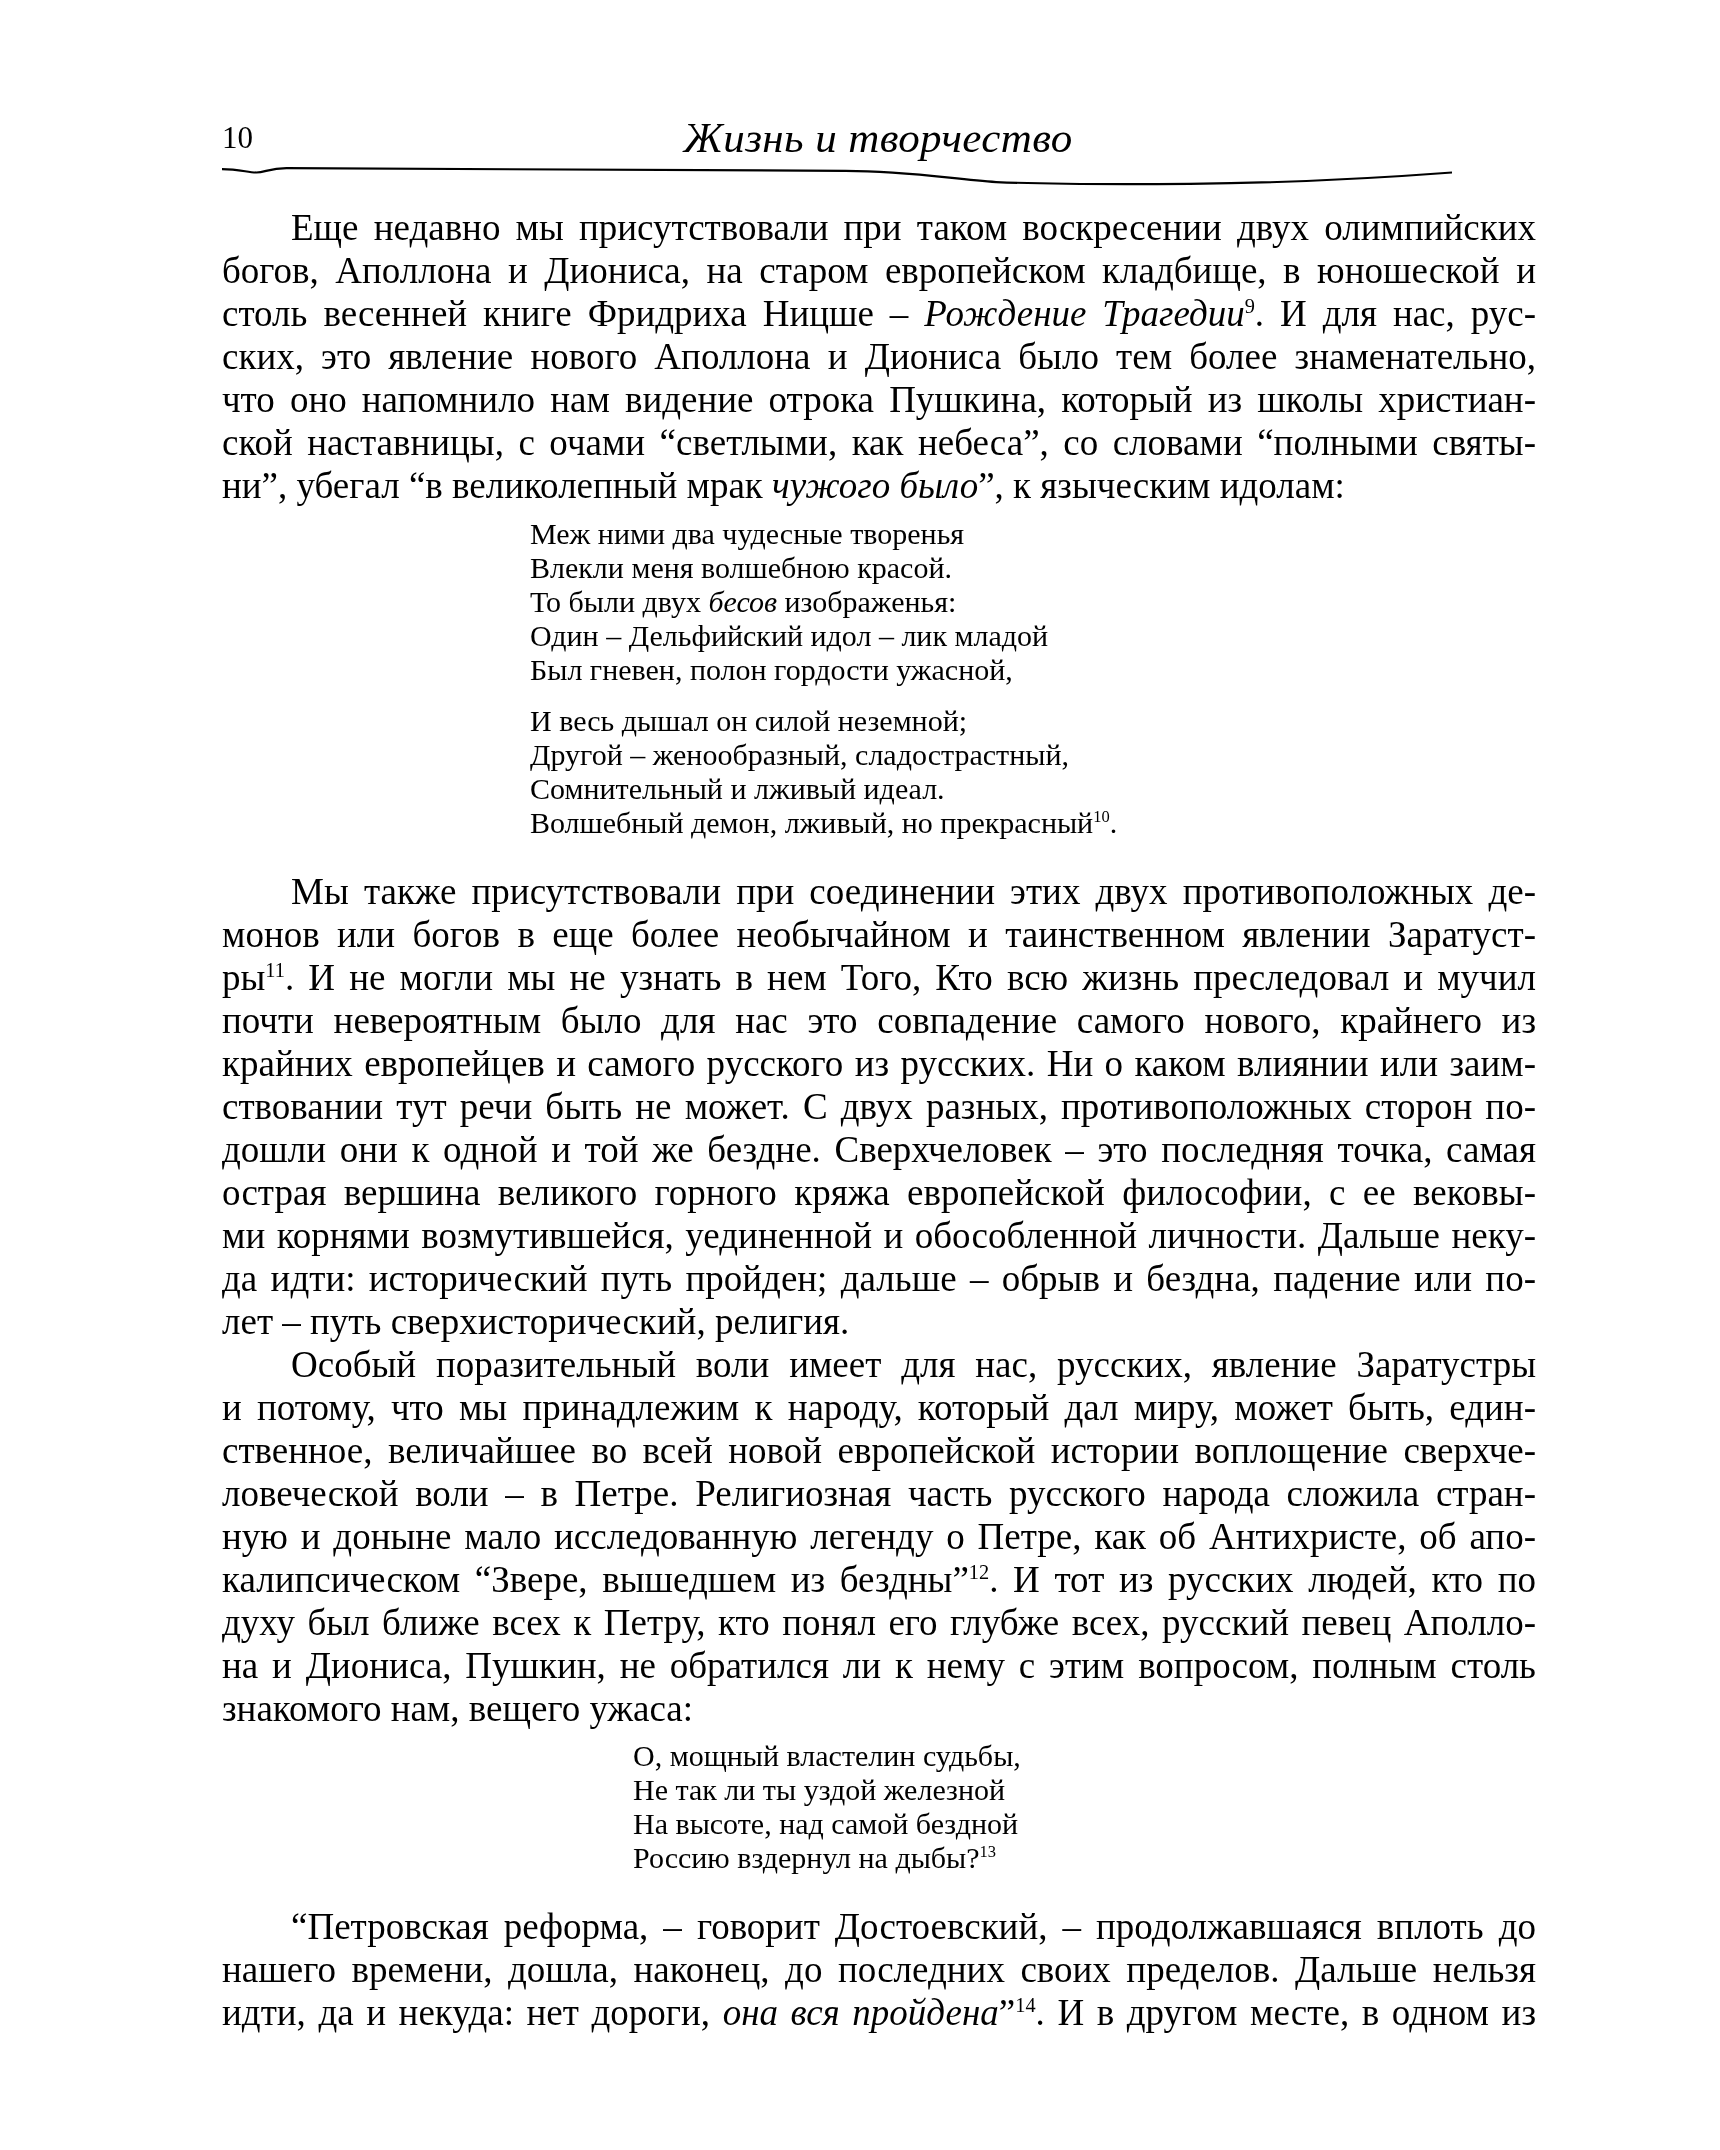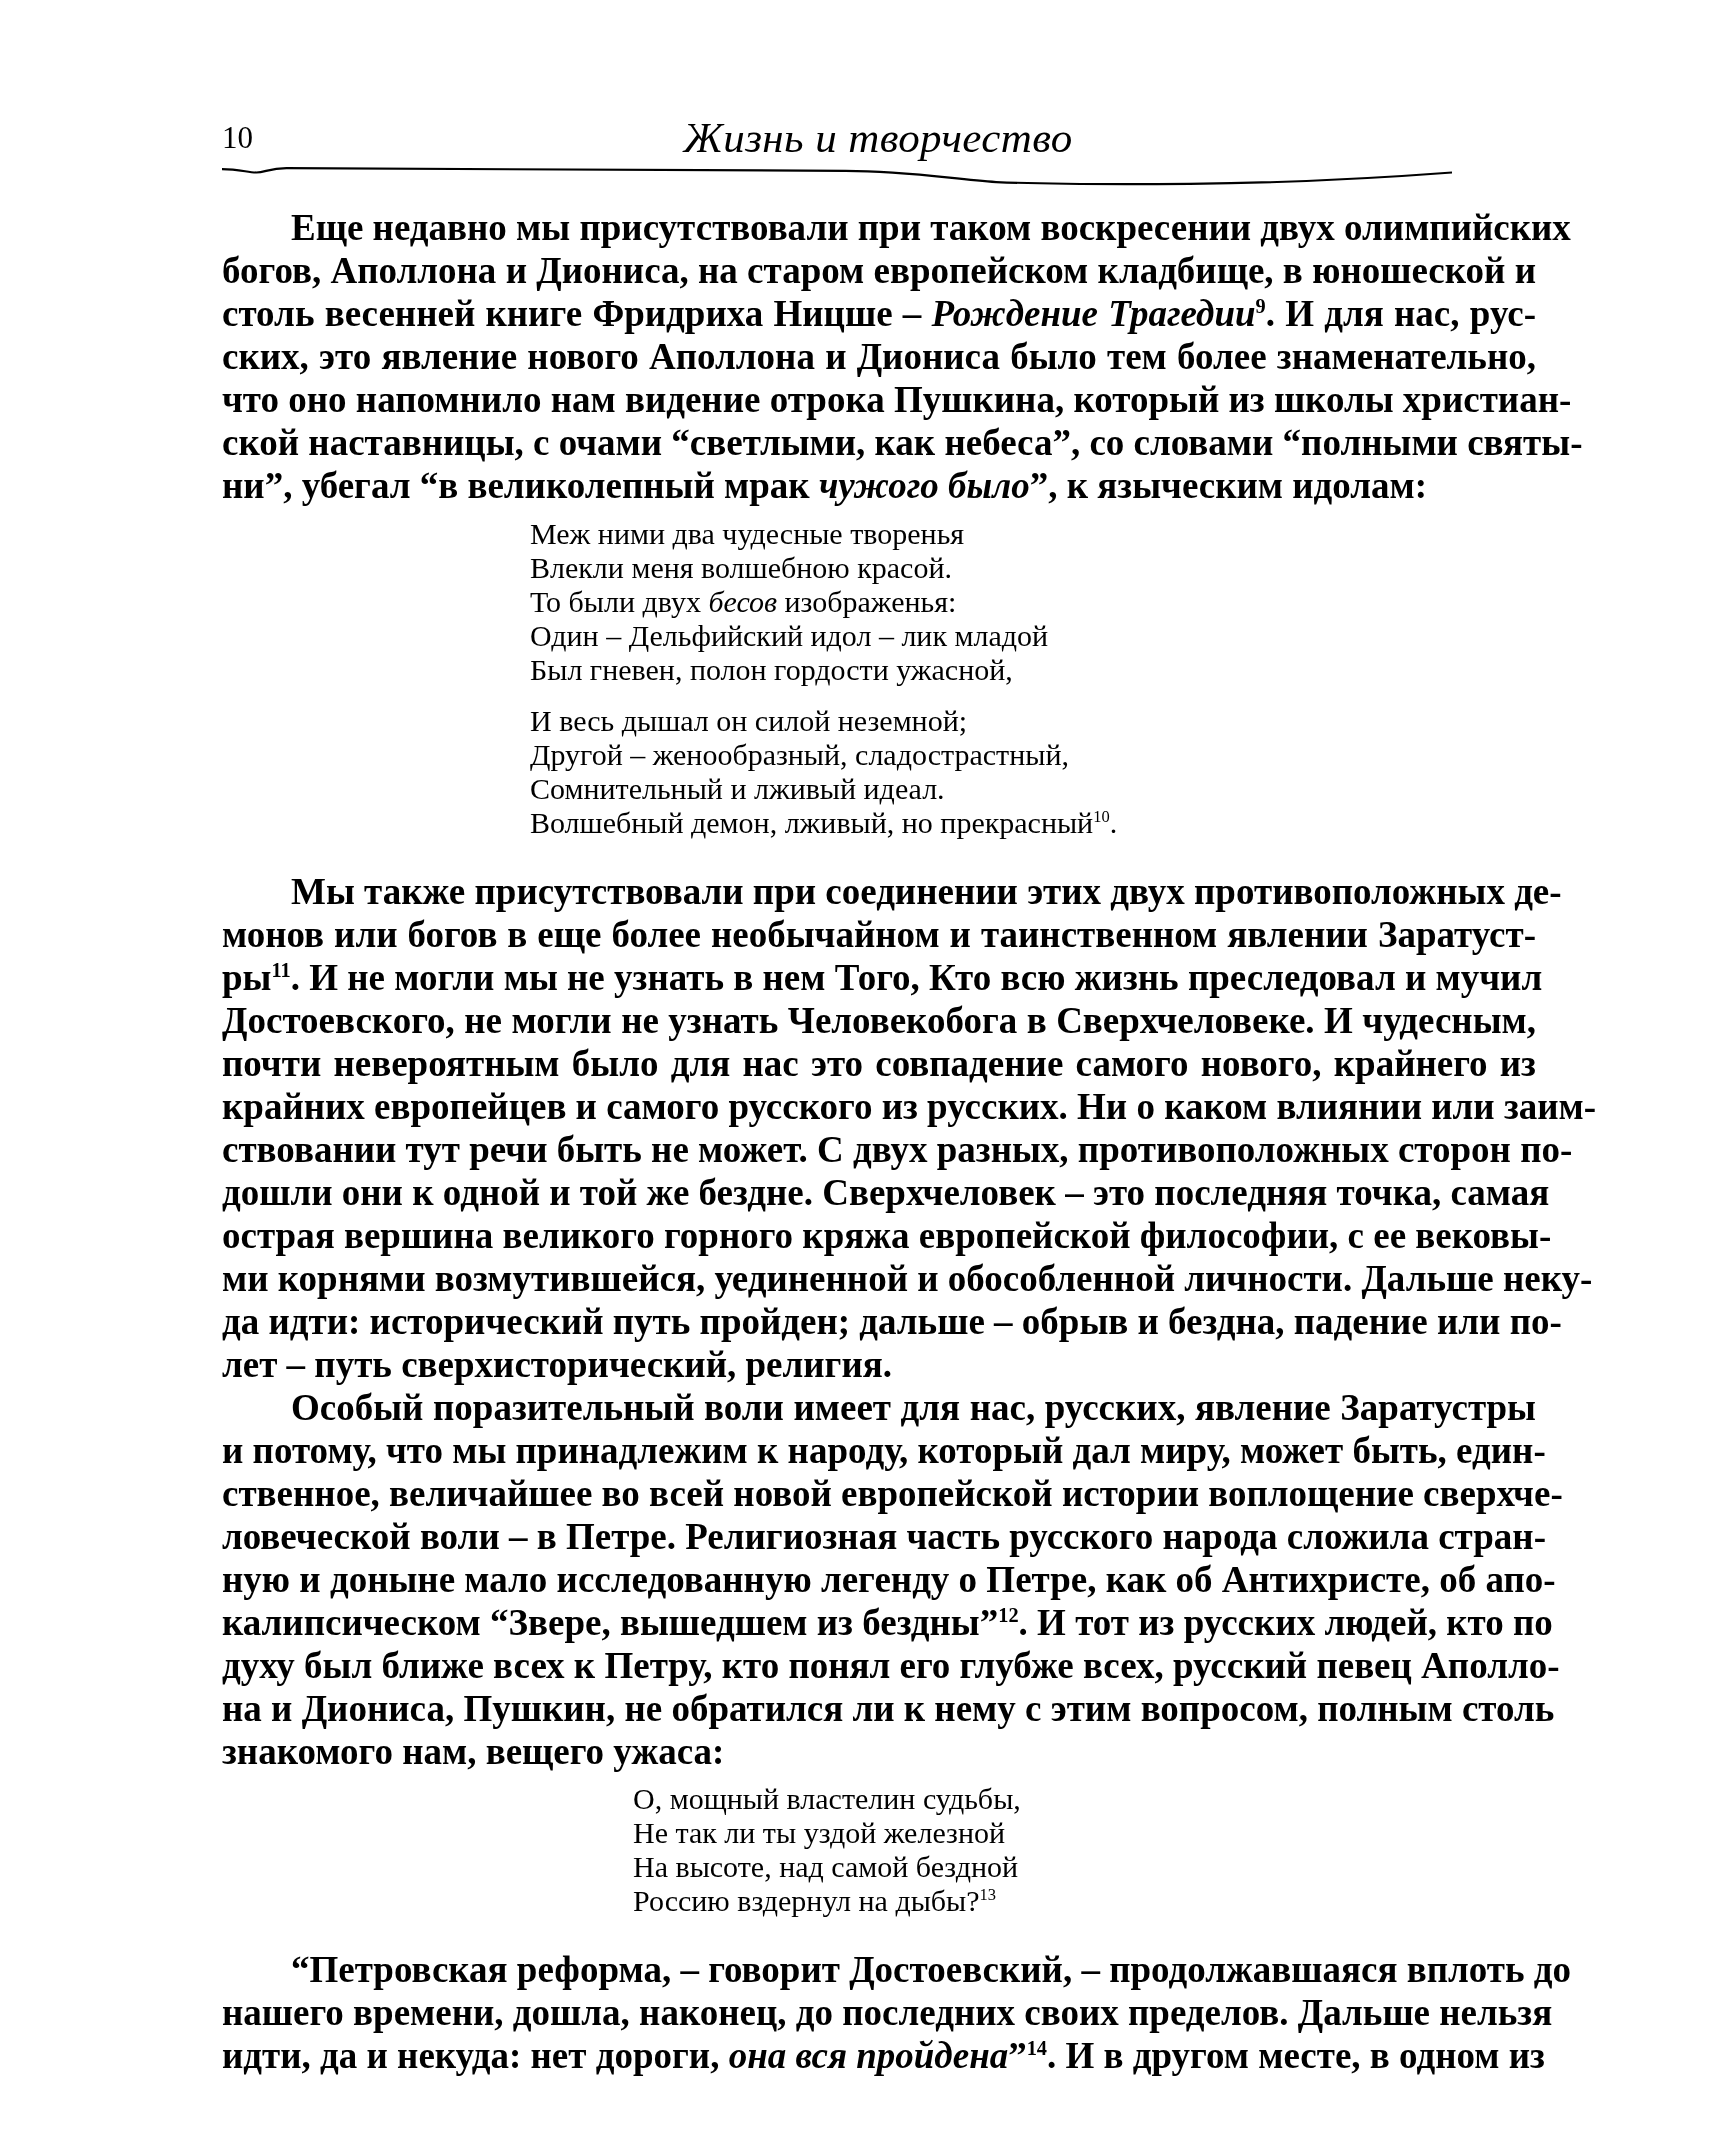--- a/index.html
+++ b/index.html
@@ -66,7 +66,6 @@
       line-height: 43px;
       text-align: justify;
       text-align-last: left;
-      font-weight: bold;
     }
     .line {
       display: block;

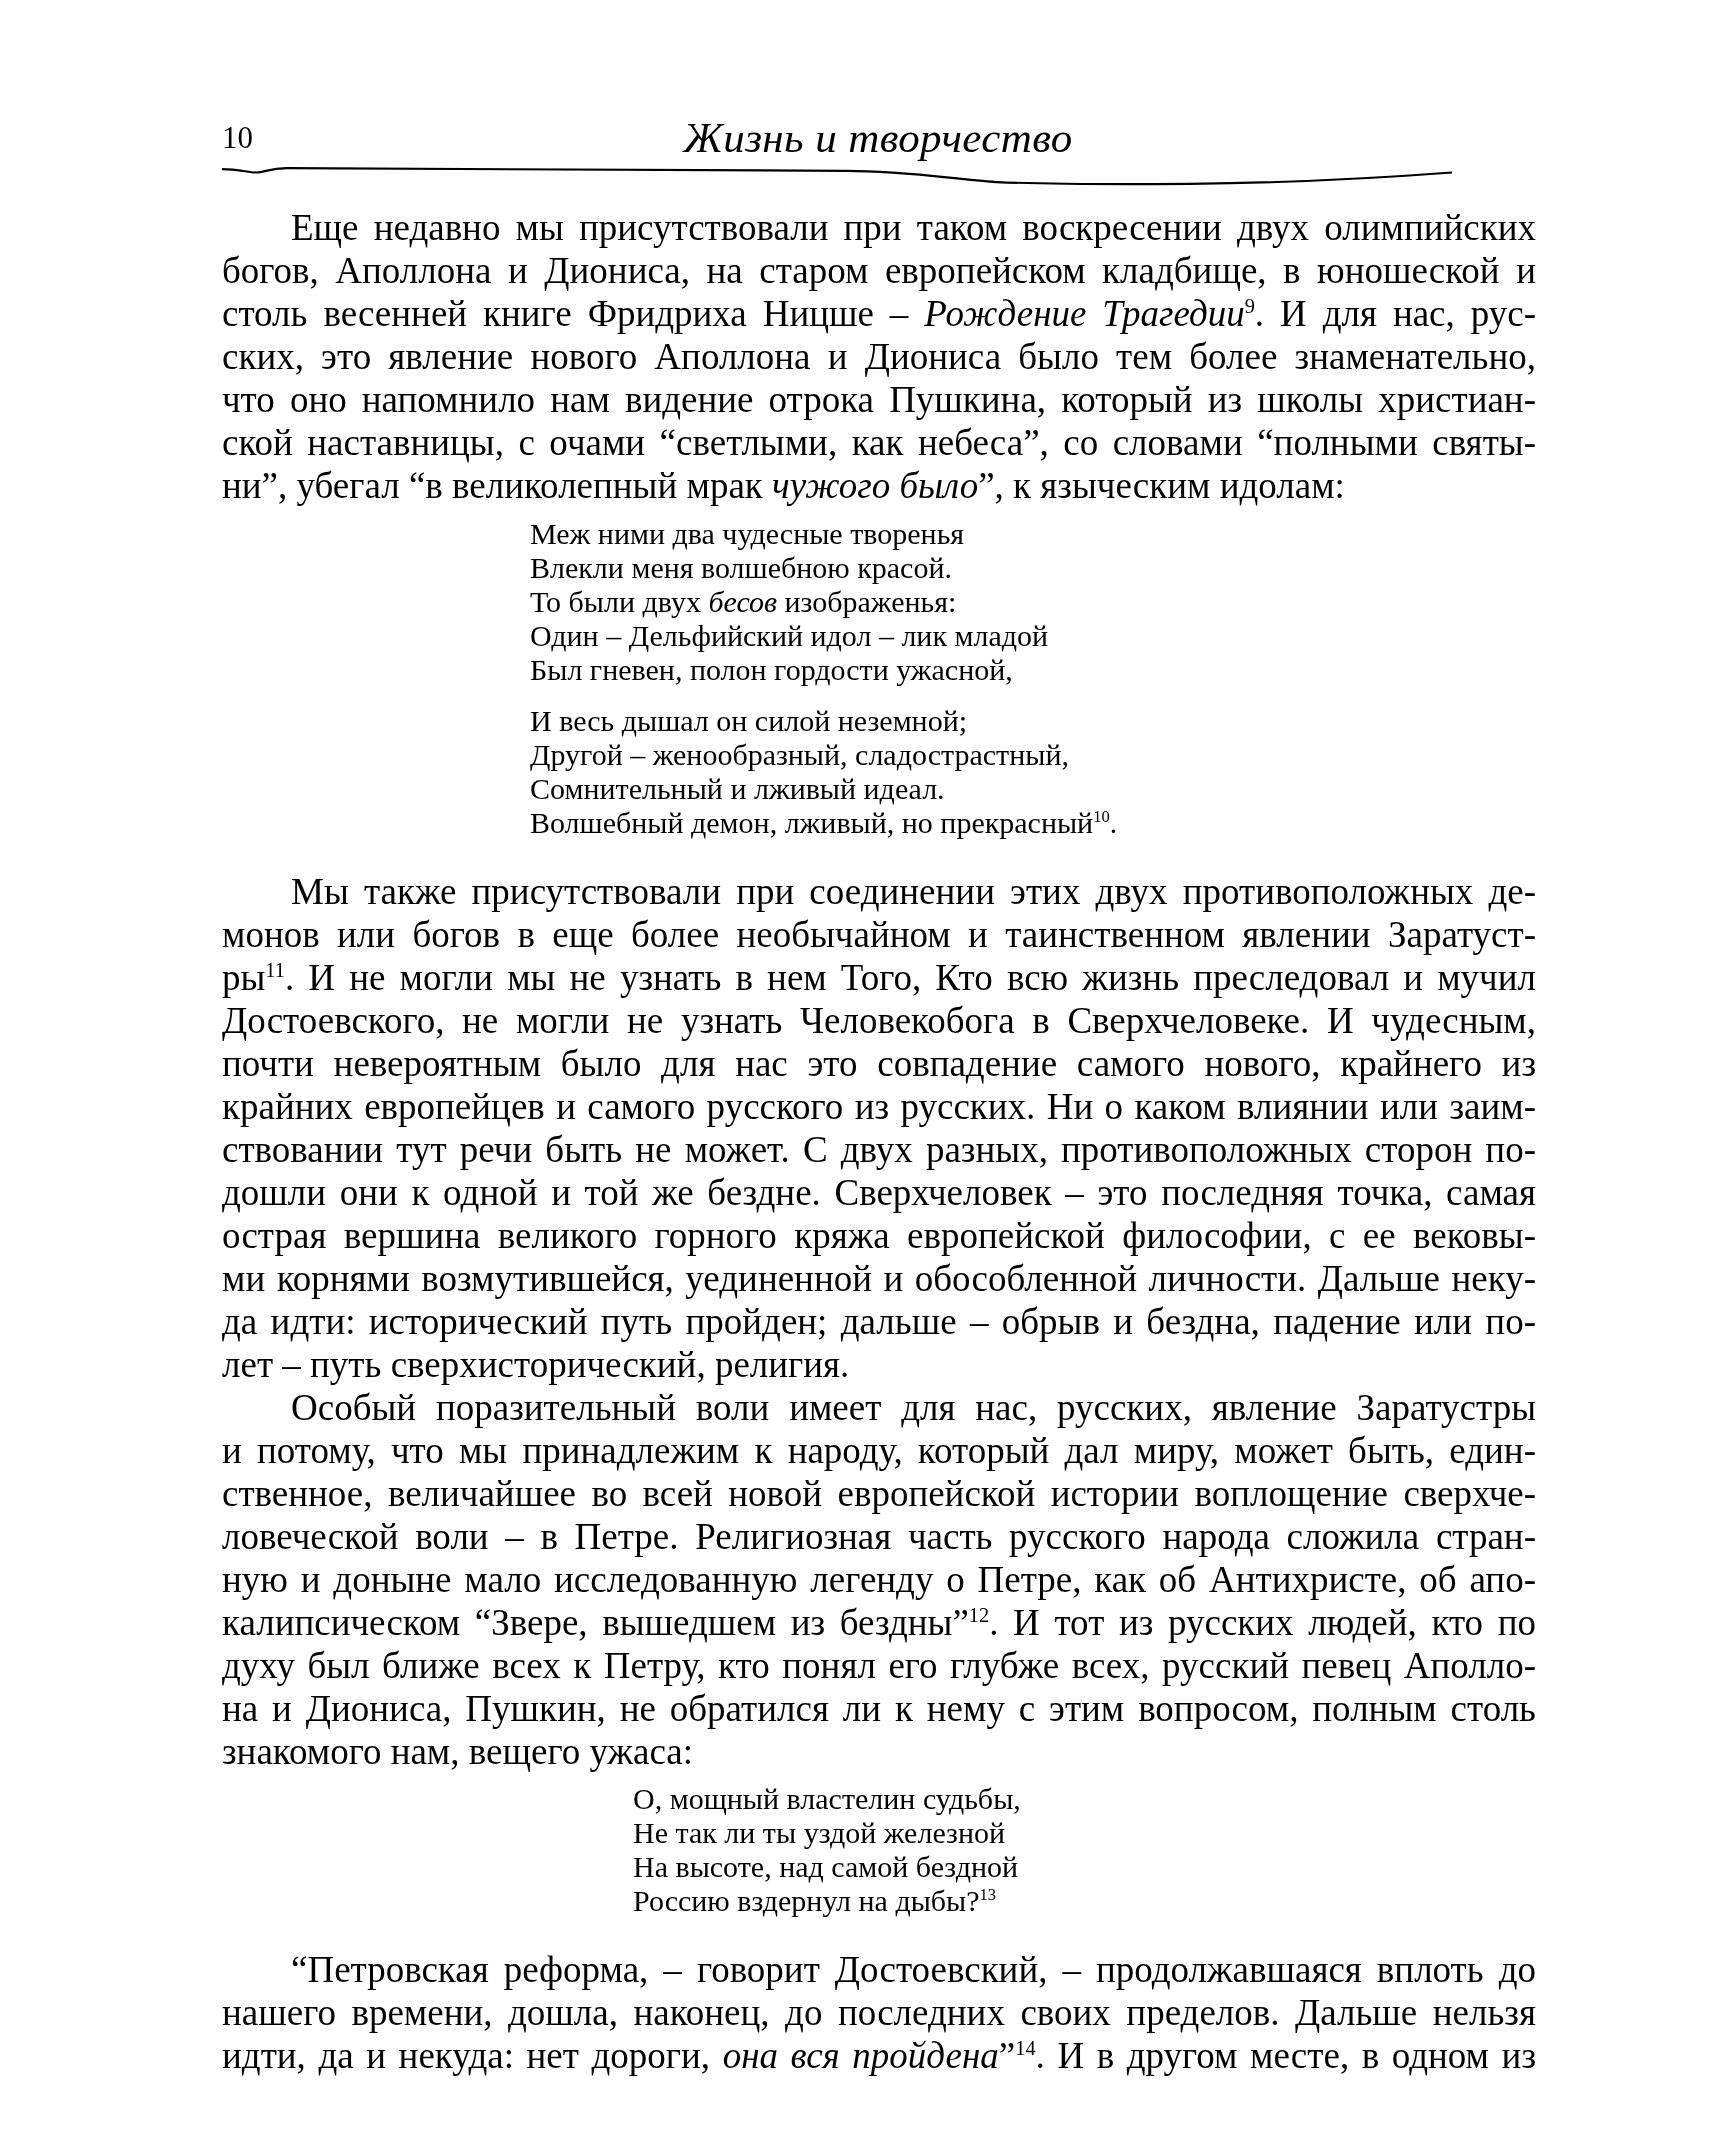--- a/index.html
+++ b/index.html
@@ -153,7 +153,6 @@
       <span class="line indent">Мы также присутствовали при соединении этих двух противоположных де-</span>
       <span class="line">монов или богов в еще более необычайном и таинственном явлении Заратуст-</span>
       <span class="line"><span>ры</span><sup>11</sup><span>. И не могли мы не узнать в нем Того, Кто всю жизнь преследовал и мучил</span></span>
-      <span class="line">Достоевского, не могли не узнать Человекобога в Сверхчеловеке. И чудесным,</span>
       <span class="line">почти невероятным было для нас это совпадение самого нового, крайнего из</span>
       <span class="line">крайних европейцев и самого русского из русских. Ни о каком влиянии или заим-</span>
       <span class="line">ствовании тут речи быть не может. С двух разных, противоположных сторон по-</span>

